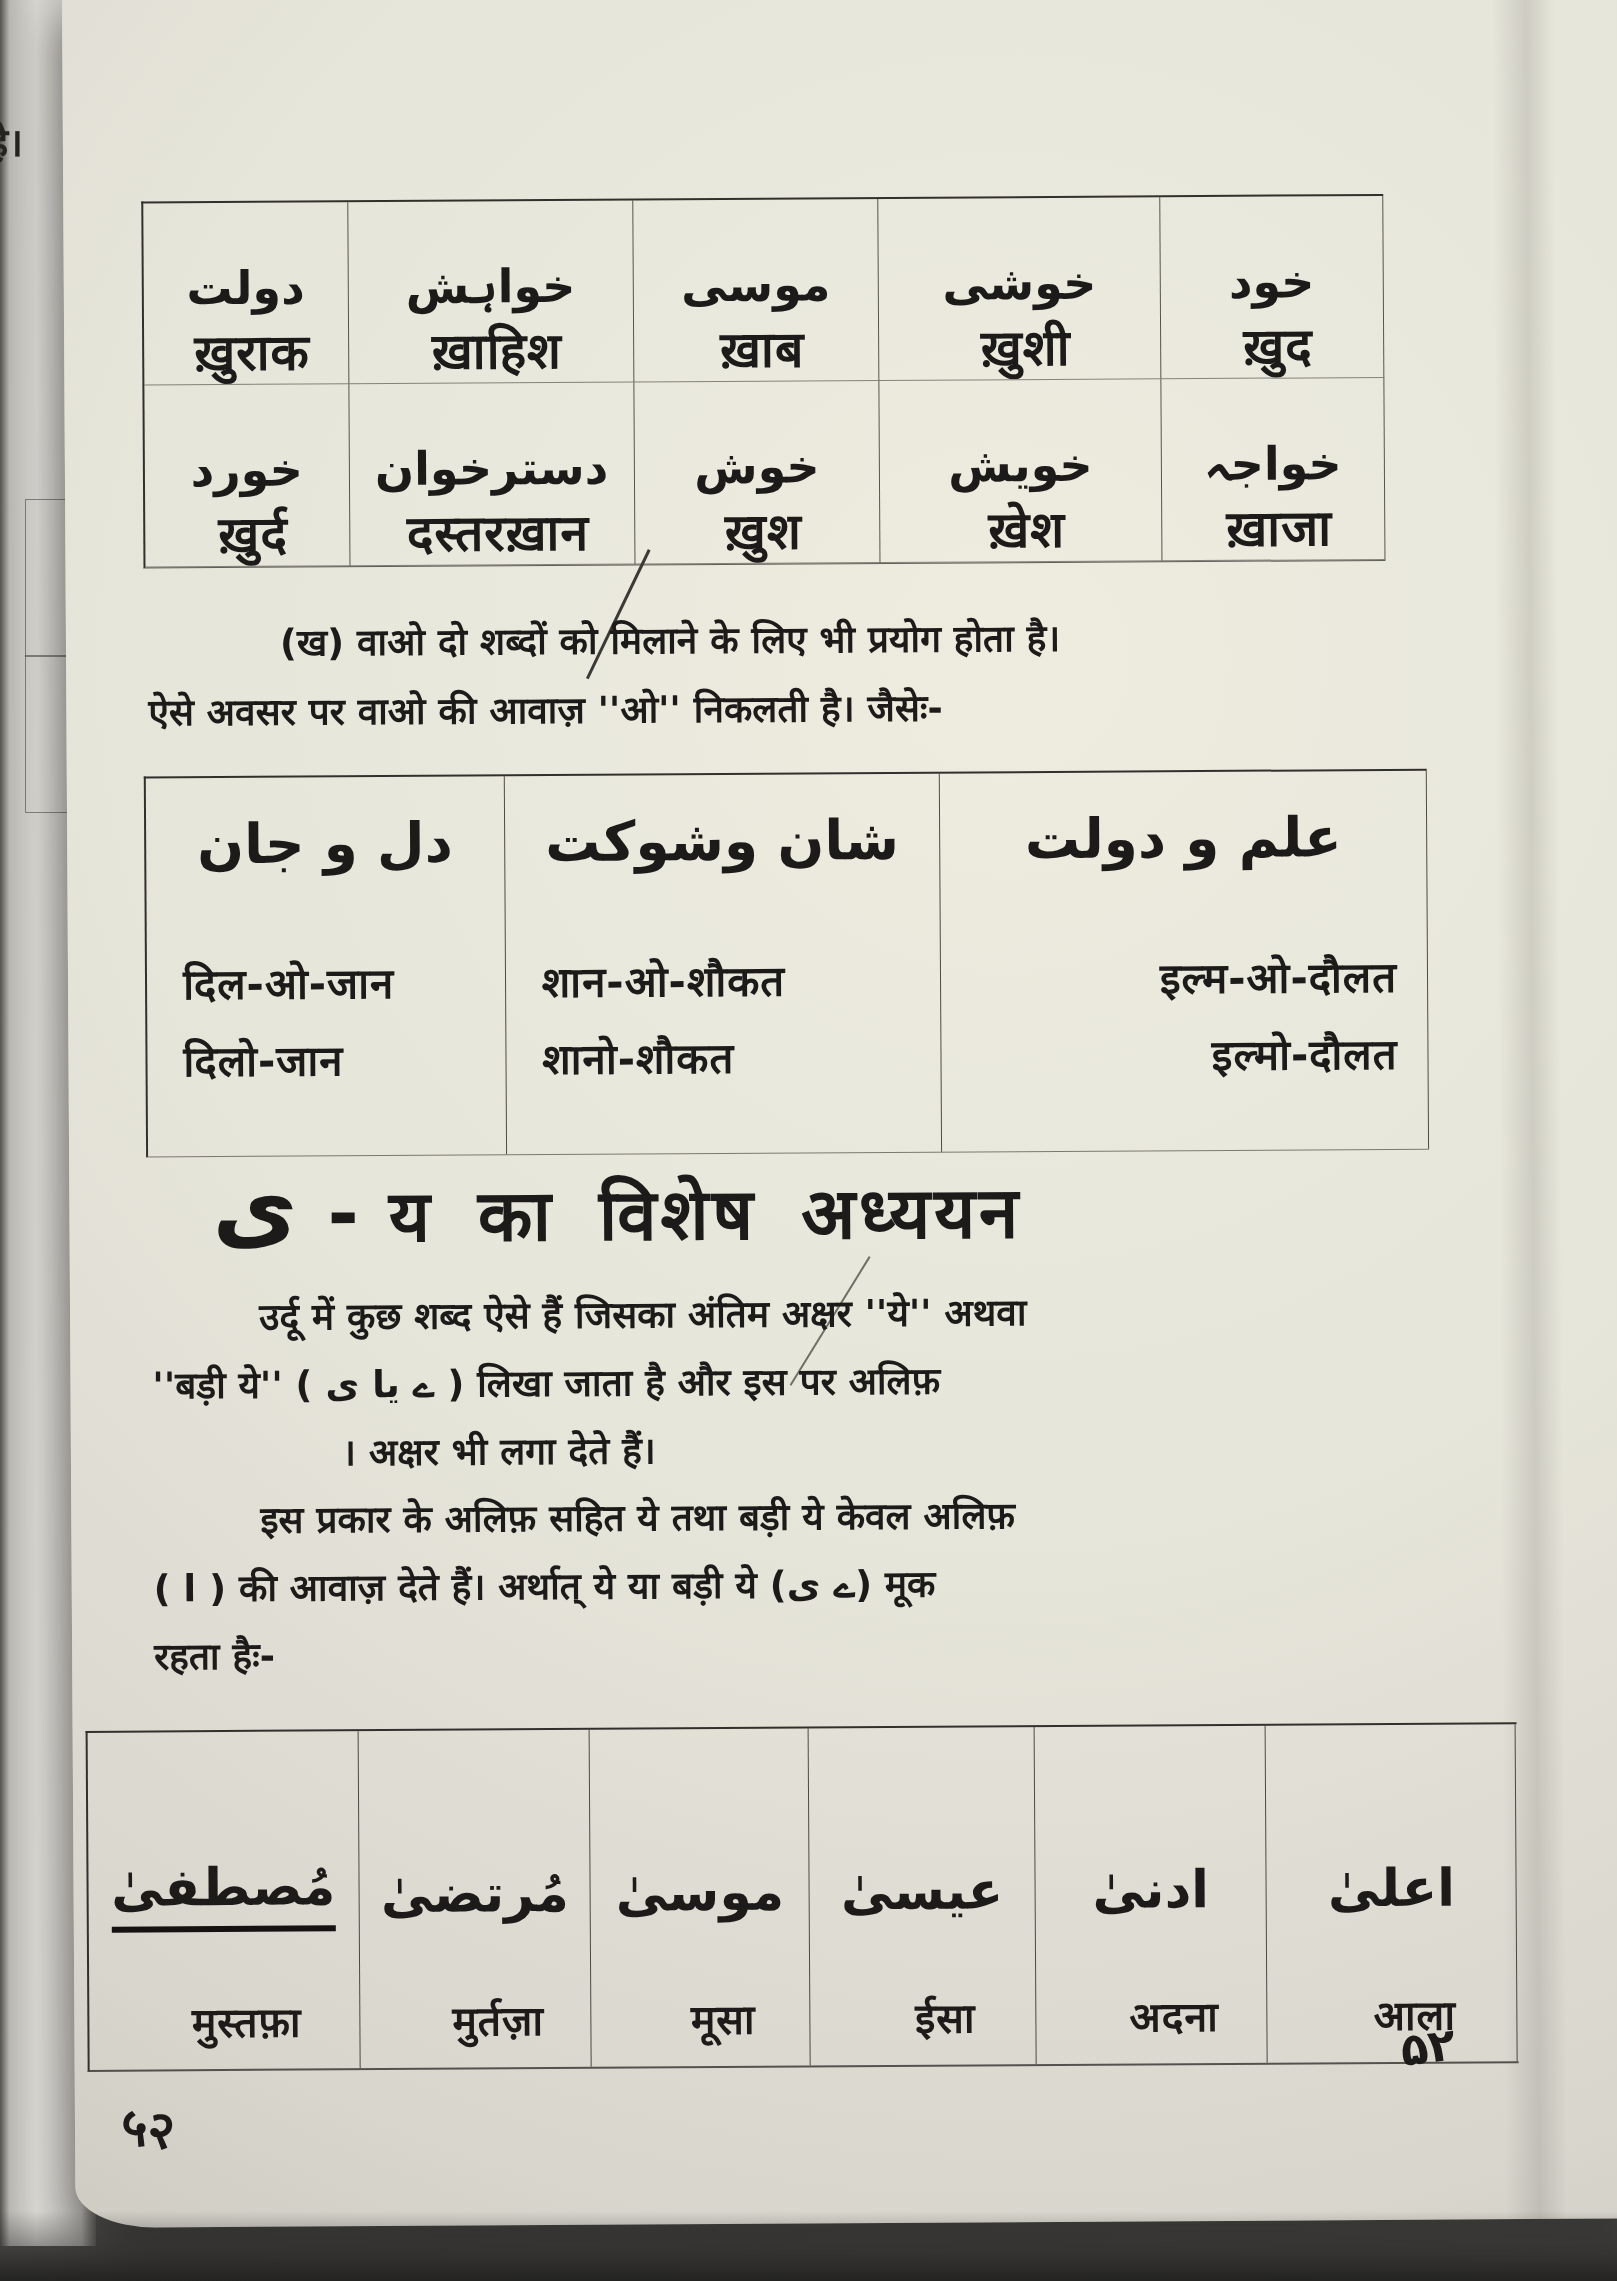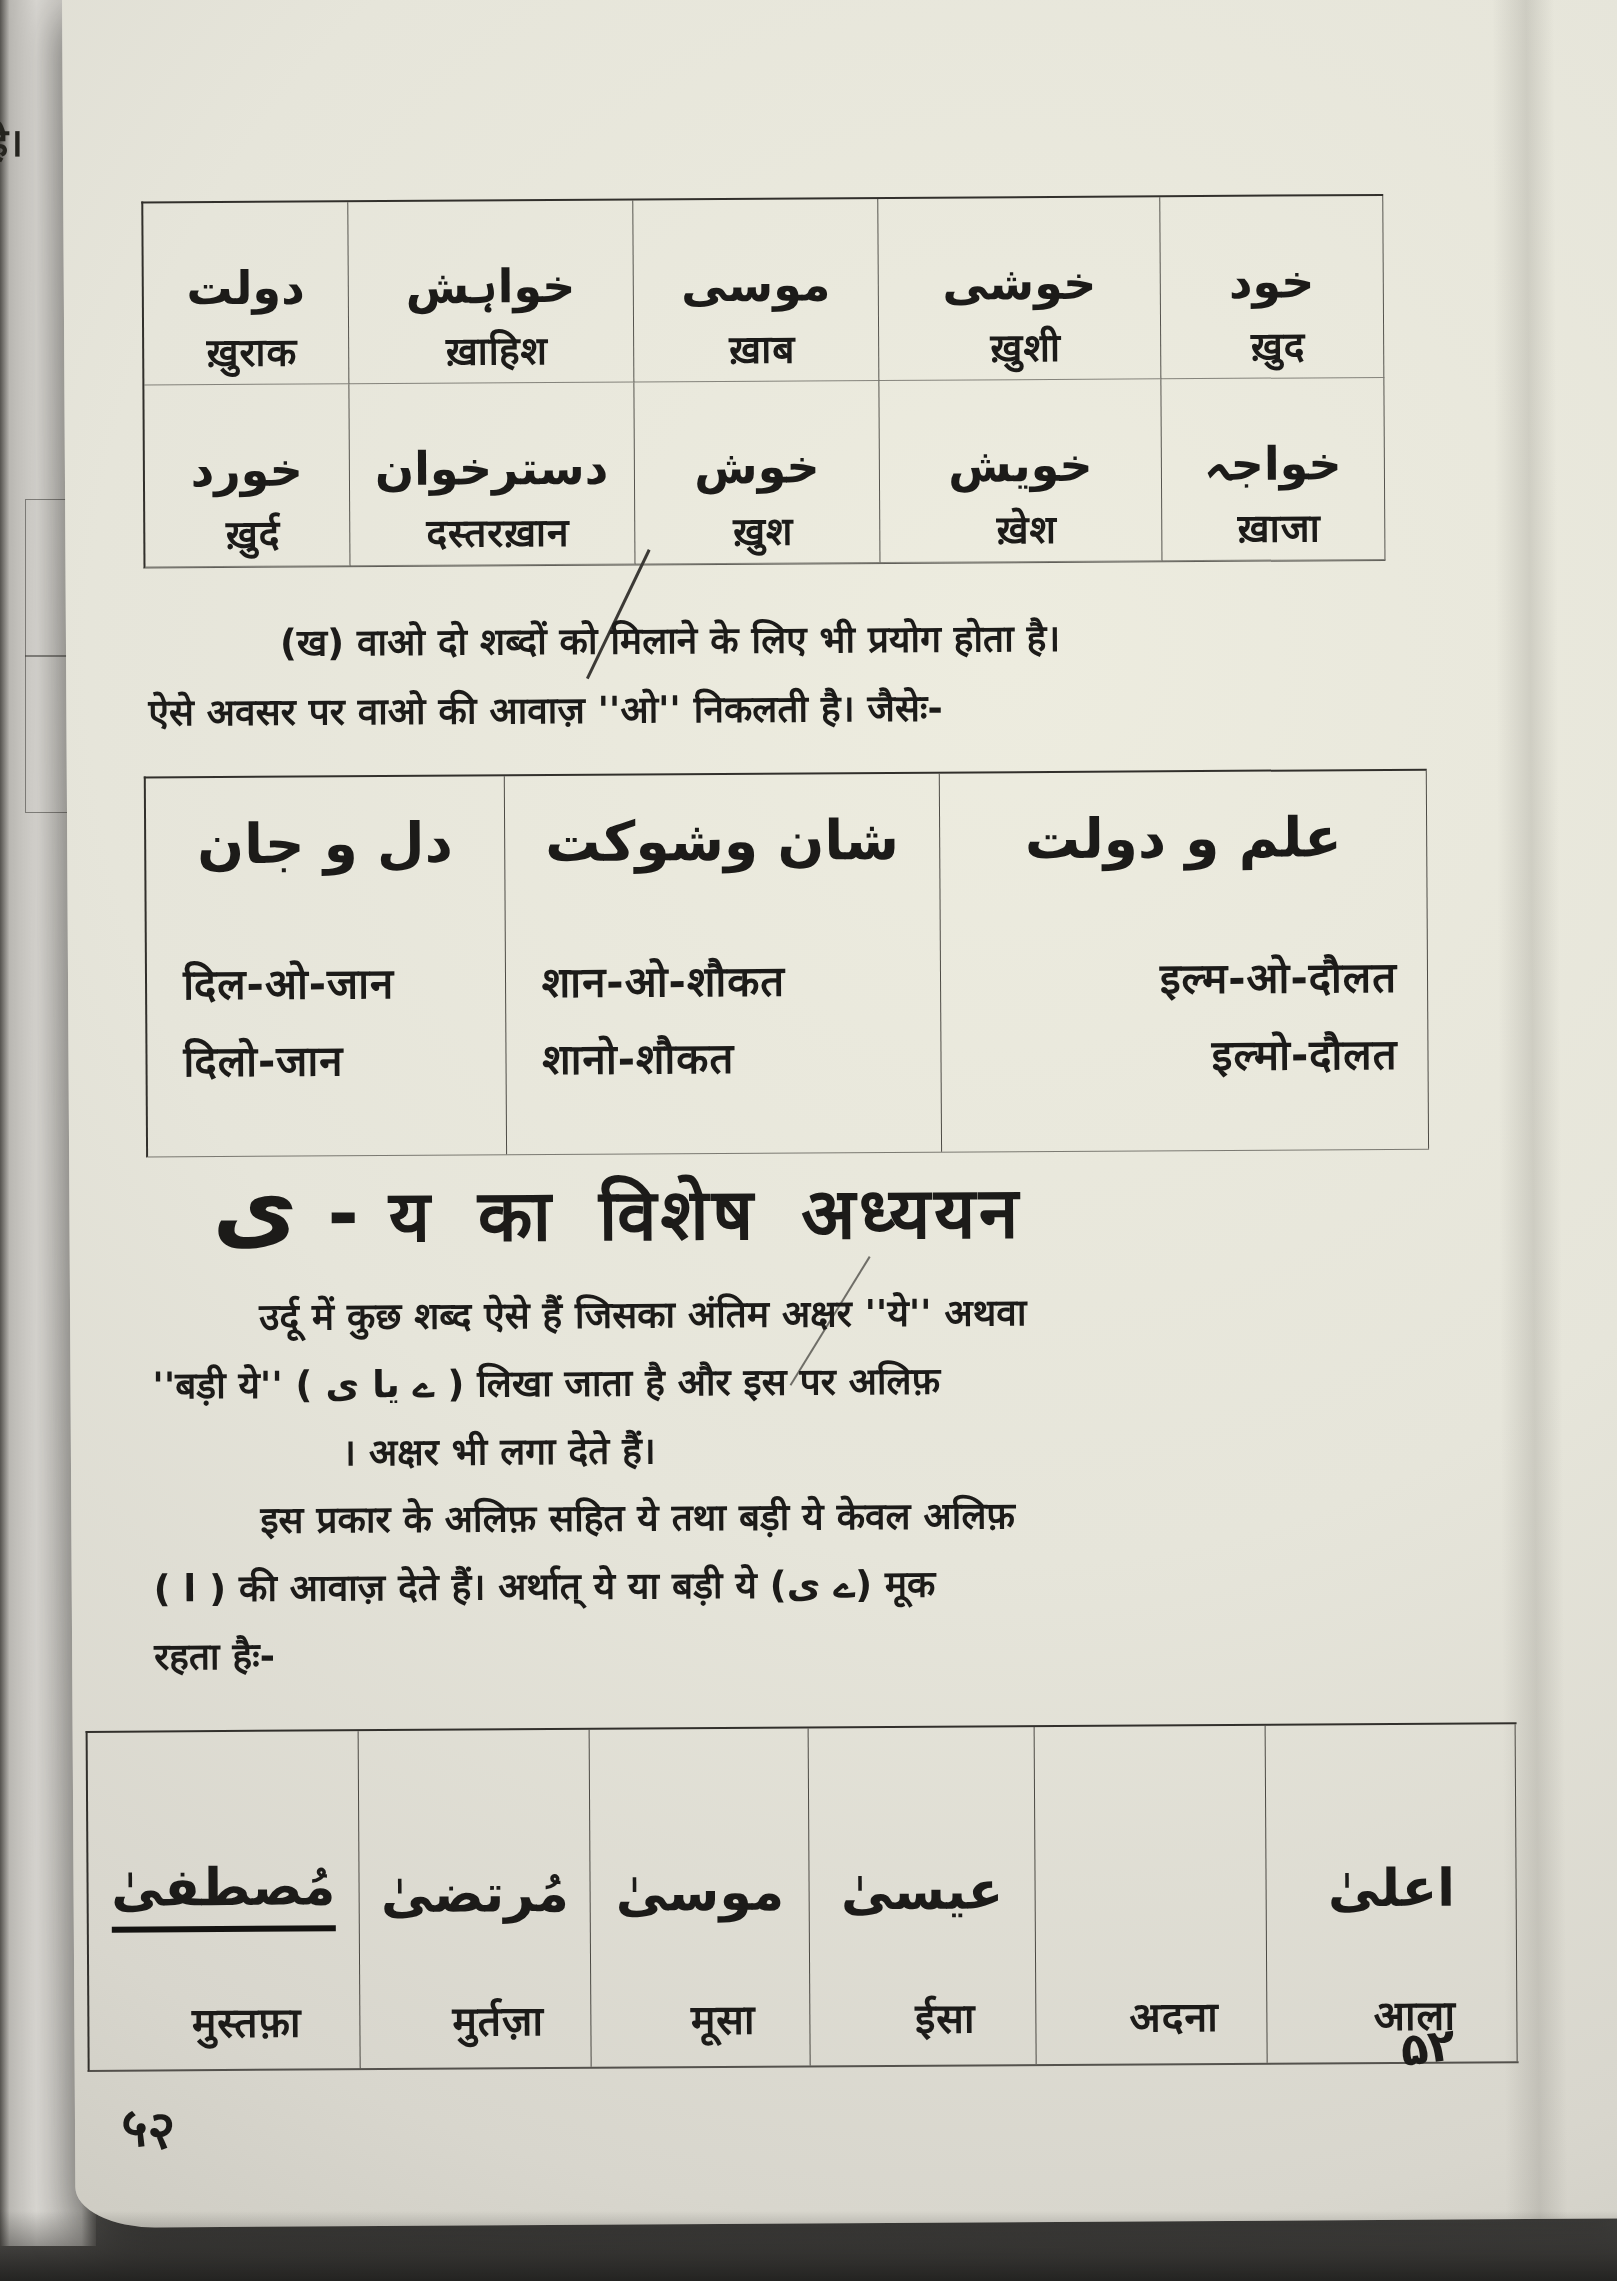--- a/index.html
+++ b/index.html
@@ -37,7 +37,7 @@
           display:flex;flex-direction:column;justify-content:flex-end;align-items:center;
           padding-bottom:5.3px;overflow:hidden;}
   .t1cell .urdu{font-size:46px;line-height:77px;}
-  .t1cell .hin{font-size:39px;line-height:52px;margin-left:12px;}
+  .t1cell .hin{font-size:50px;line-height:52px;margin-left:12px;}
 
   
   .para{position:absolute;font-size:37px;line-height:69px;font-weight:600;width:1319px;}

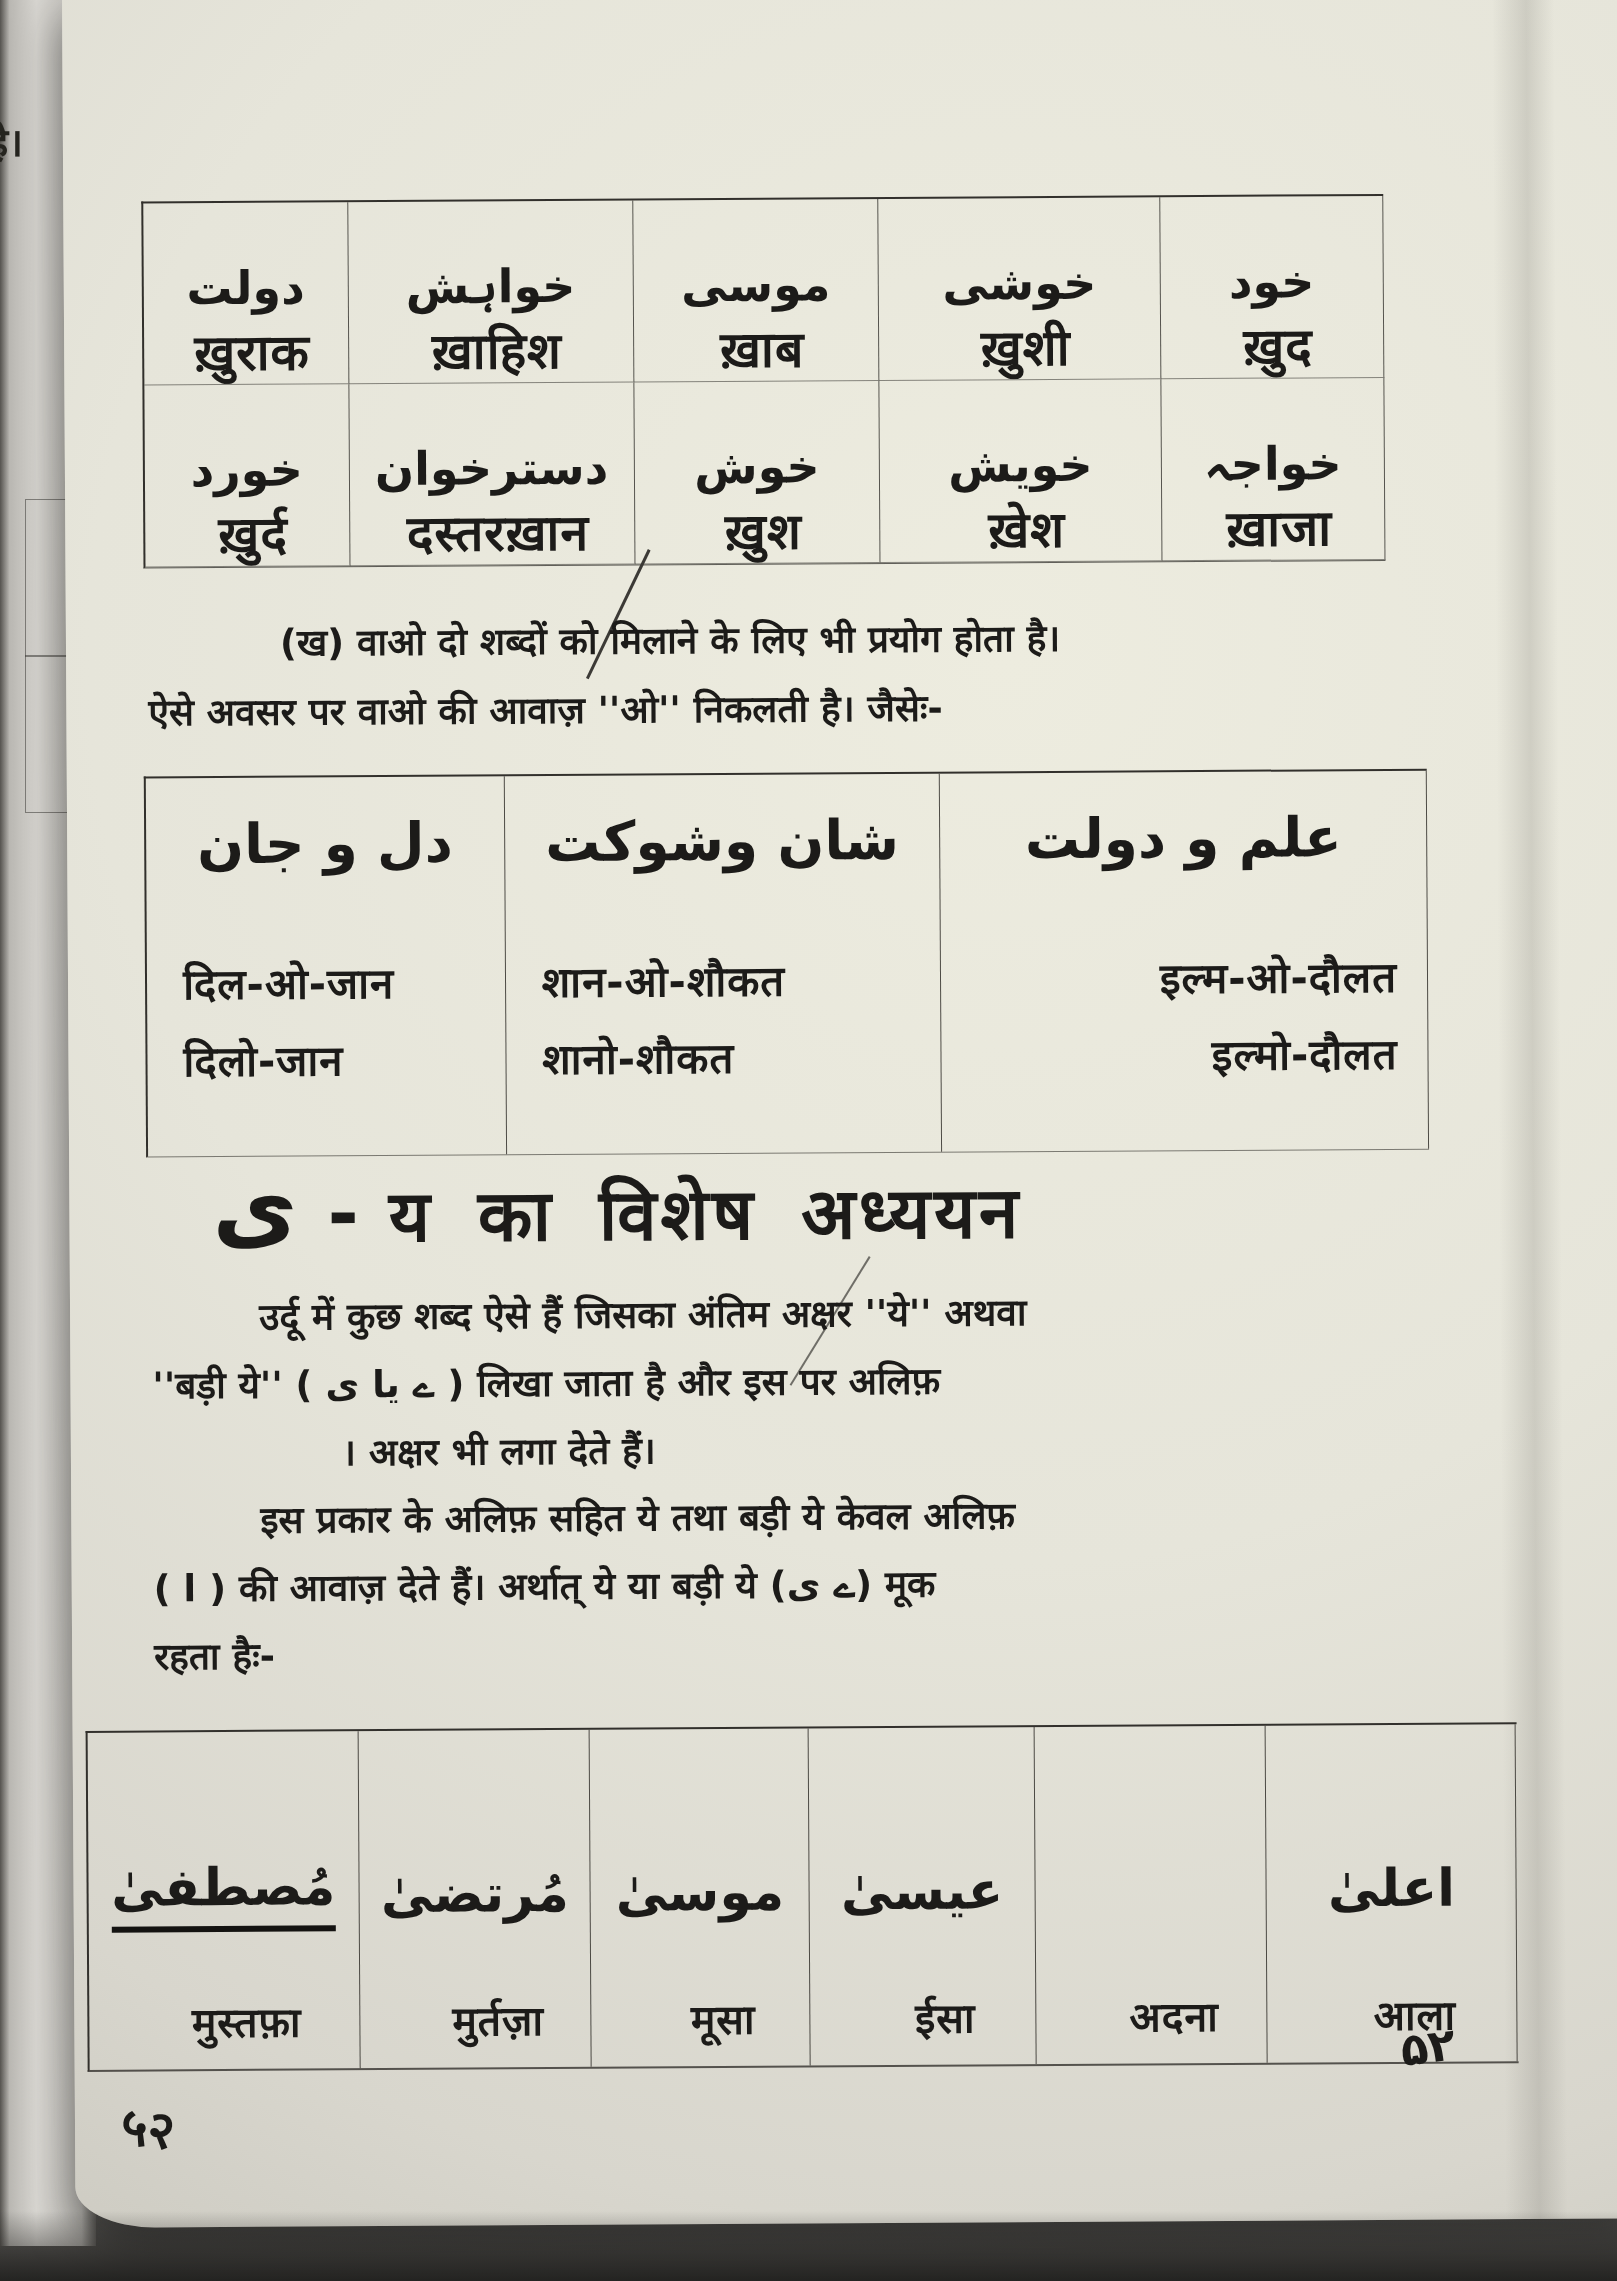--- a/index.html
+++ b/index.html
@@ -210,6 +210,7 @@
         <div class="hin">ईसा</div>
       </div>
       <div class="t3col">
+        <div class="urdu" dir="rtl">ادنیٰ</div>
         <div class="hin">अदना</div>
       </div>
       <div class="t3col">

